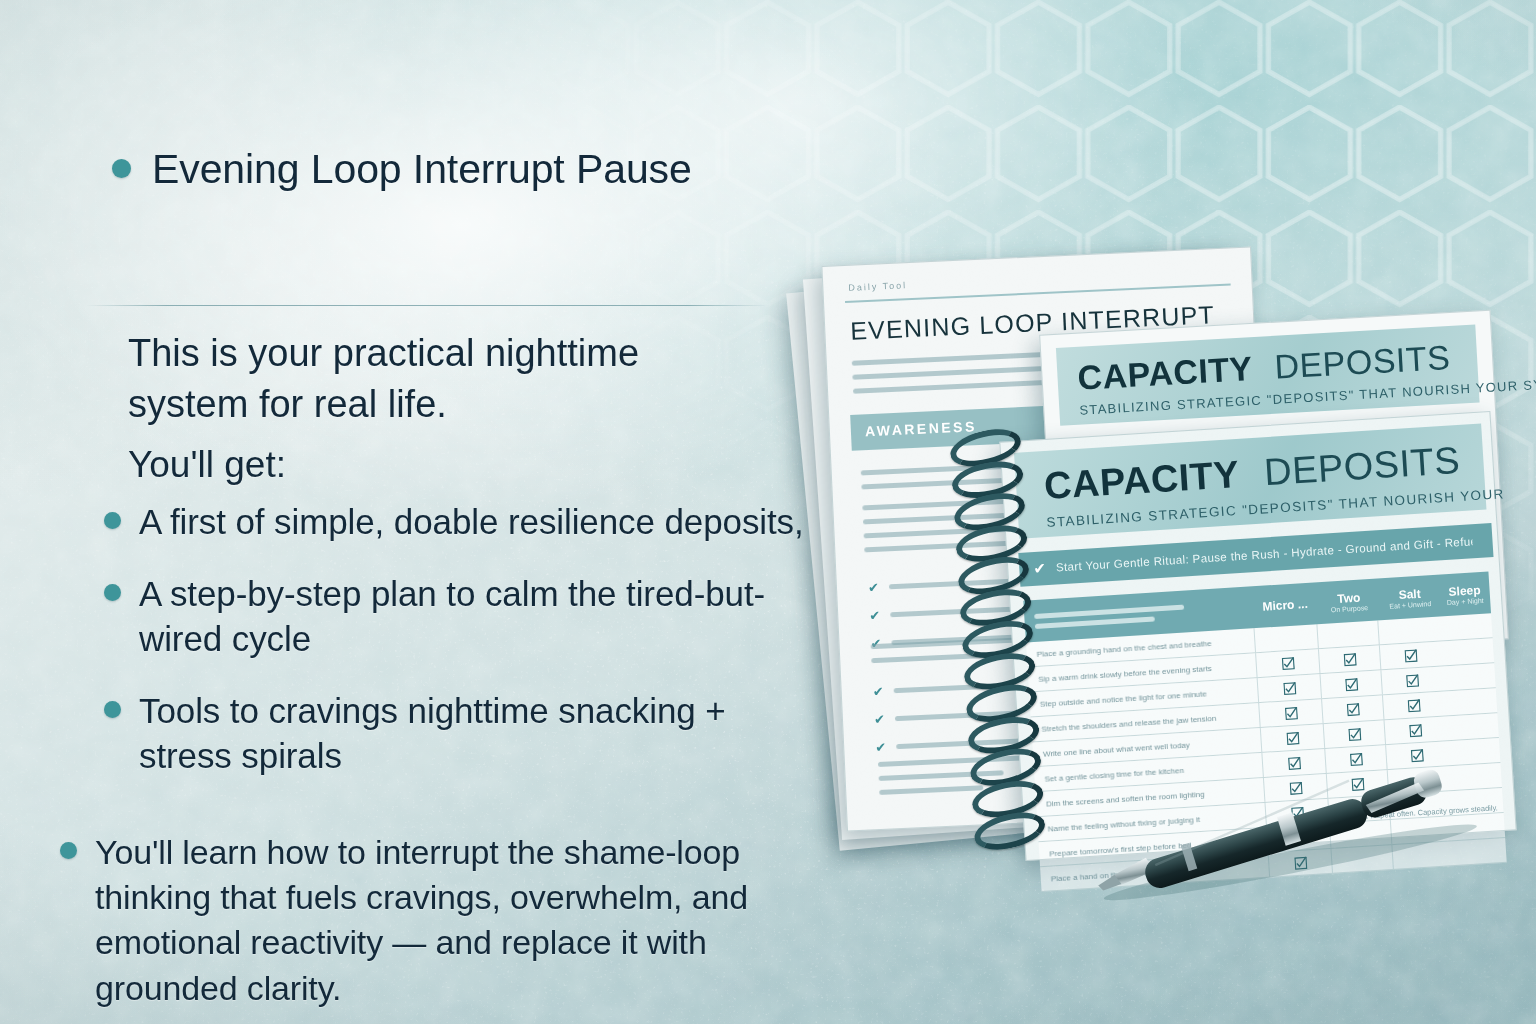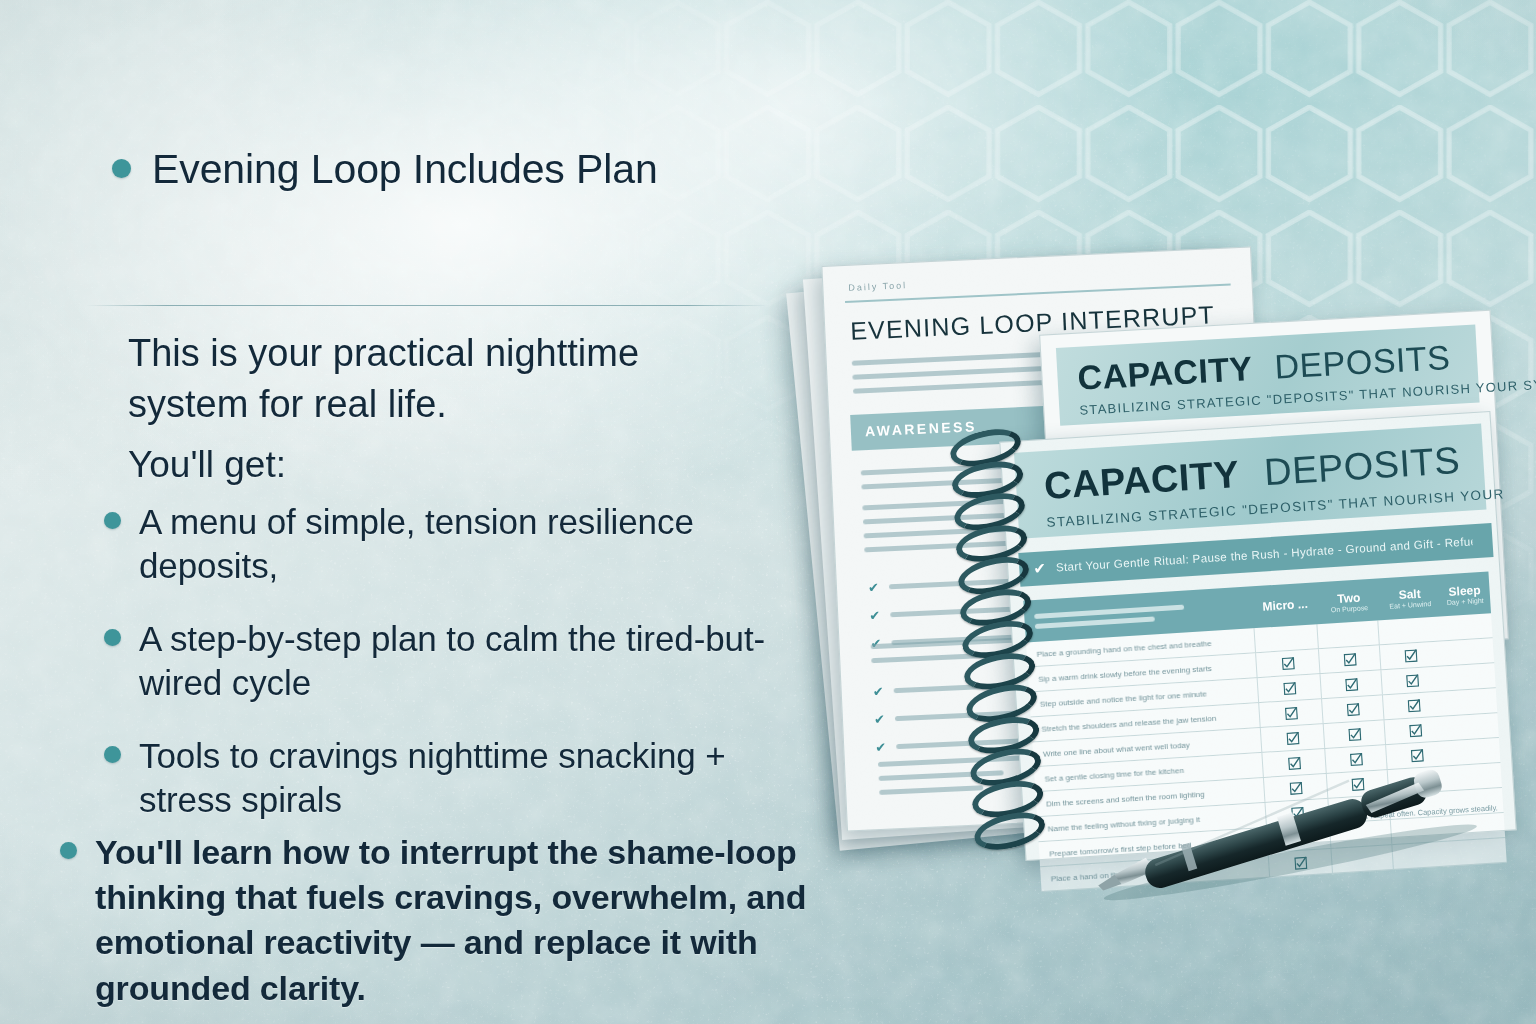--- a/index.html
+++ b/index.html
@@ -168,7 +168,7 @@
     <div class="top-list">
       <div class="top-item">
         <span class="dot"></span>
-        <span class="top-text">Evening Loop Includes Plan</span>
+        <span class="top-text">Evening Loop Interrupt Pause</span>
       </div>
     </div>
 

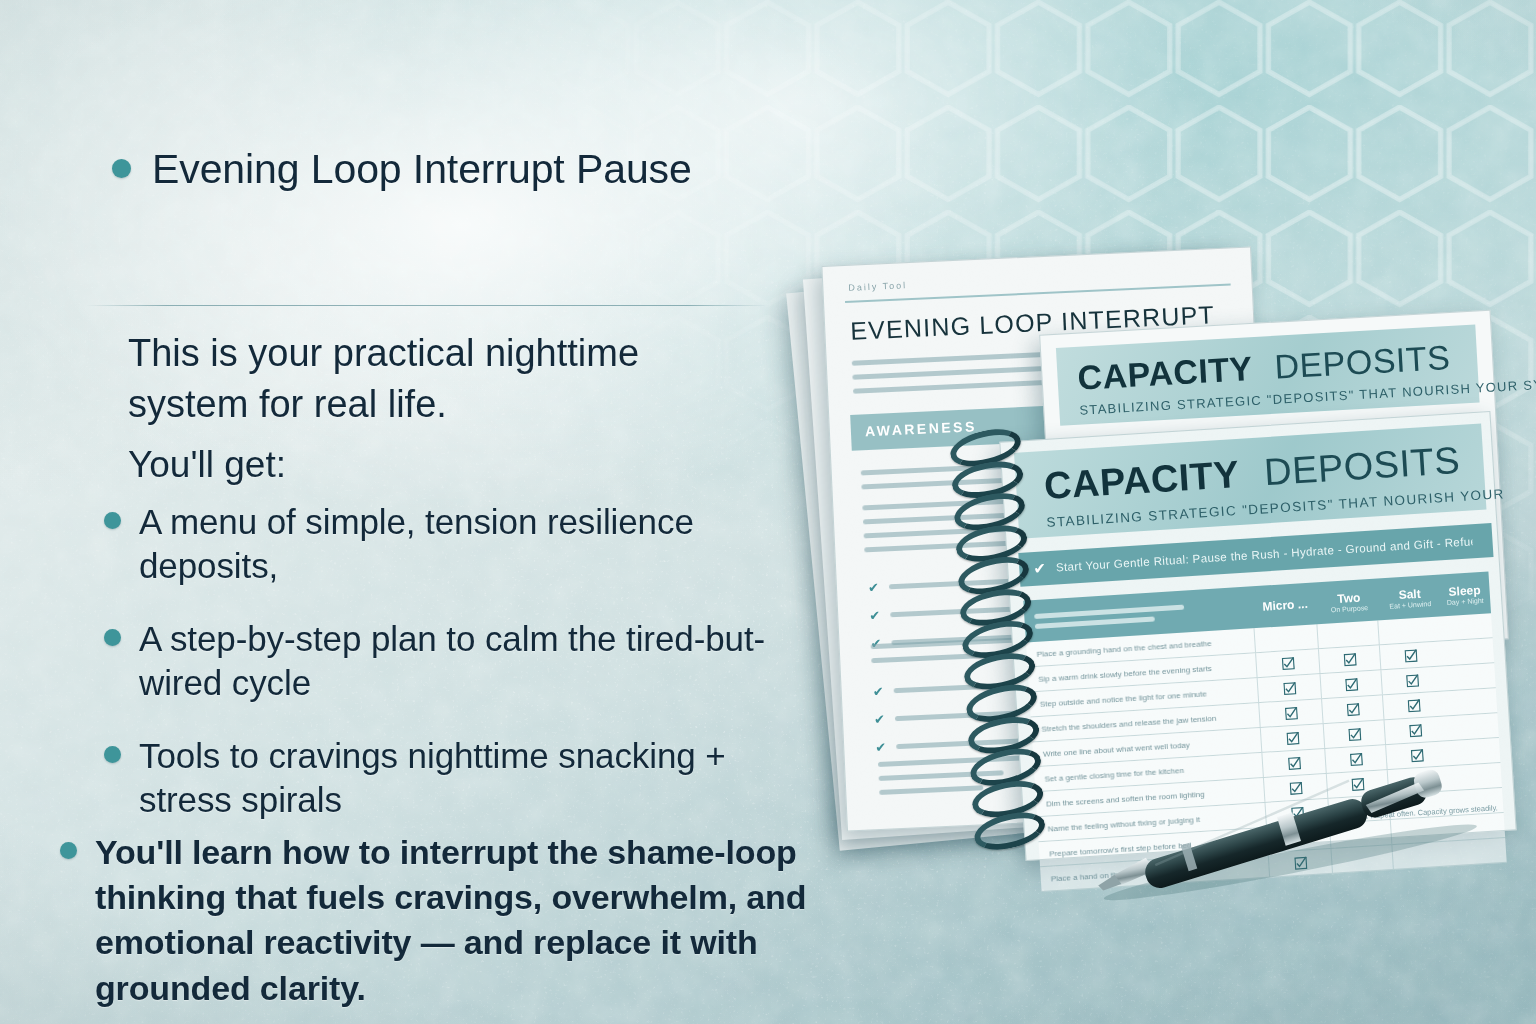--- a/index.html
+++ b/index.html
@@ -181,7 +181,7 @@
     <div class="mid-list">
       <div class="mid-item">
         <span class="dot dot-sm"></span>
-        <span class="mid-text">A menu of simple, tension resilience deposits,</span>
+        <span class="mid-text">A first of simple, doable resilience deposits,</span>
       </div>
       <div class="mid-item">
         <span class="dot dot-sm"></span>

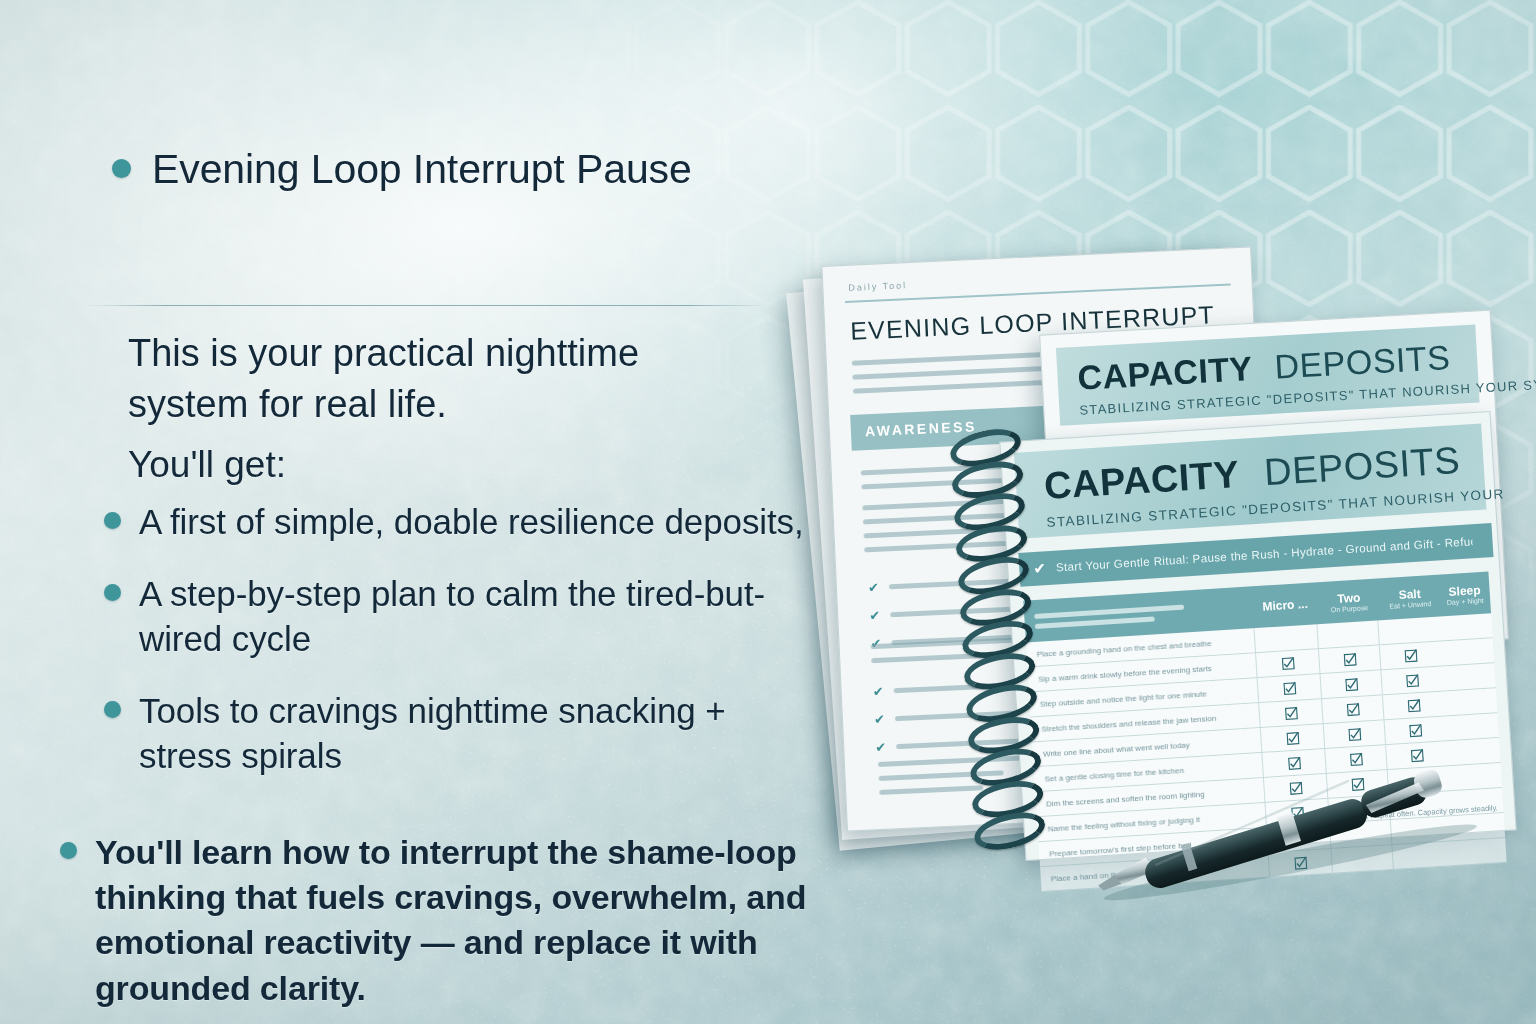--- a/index.html
+++ b/index.html
@@ -80,7 +80,6 @@
   .final-text{
     font-size:34px;line-height:1.33;color:#13293a;letter-spacing:-.15px;
     text-shadow:0 1px 1px rgba(255,255,255,.4);
-    font-weight:bold;
   }
 
   

